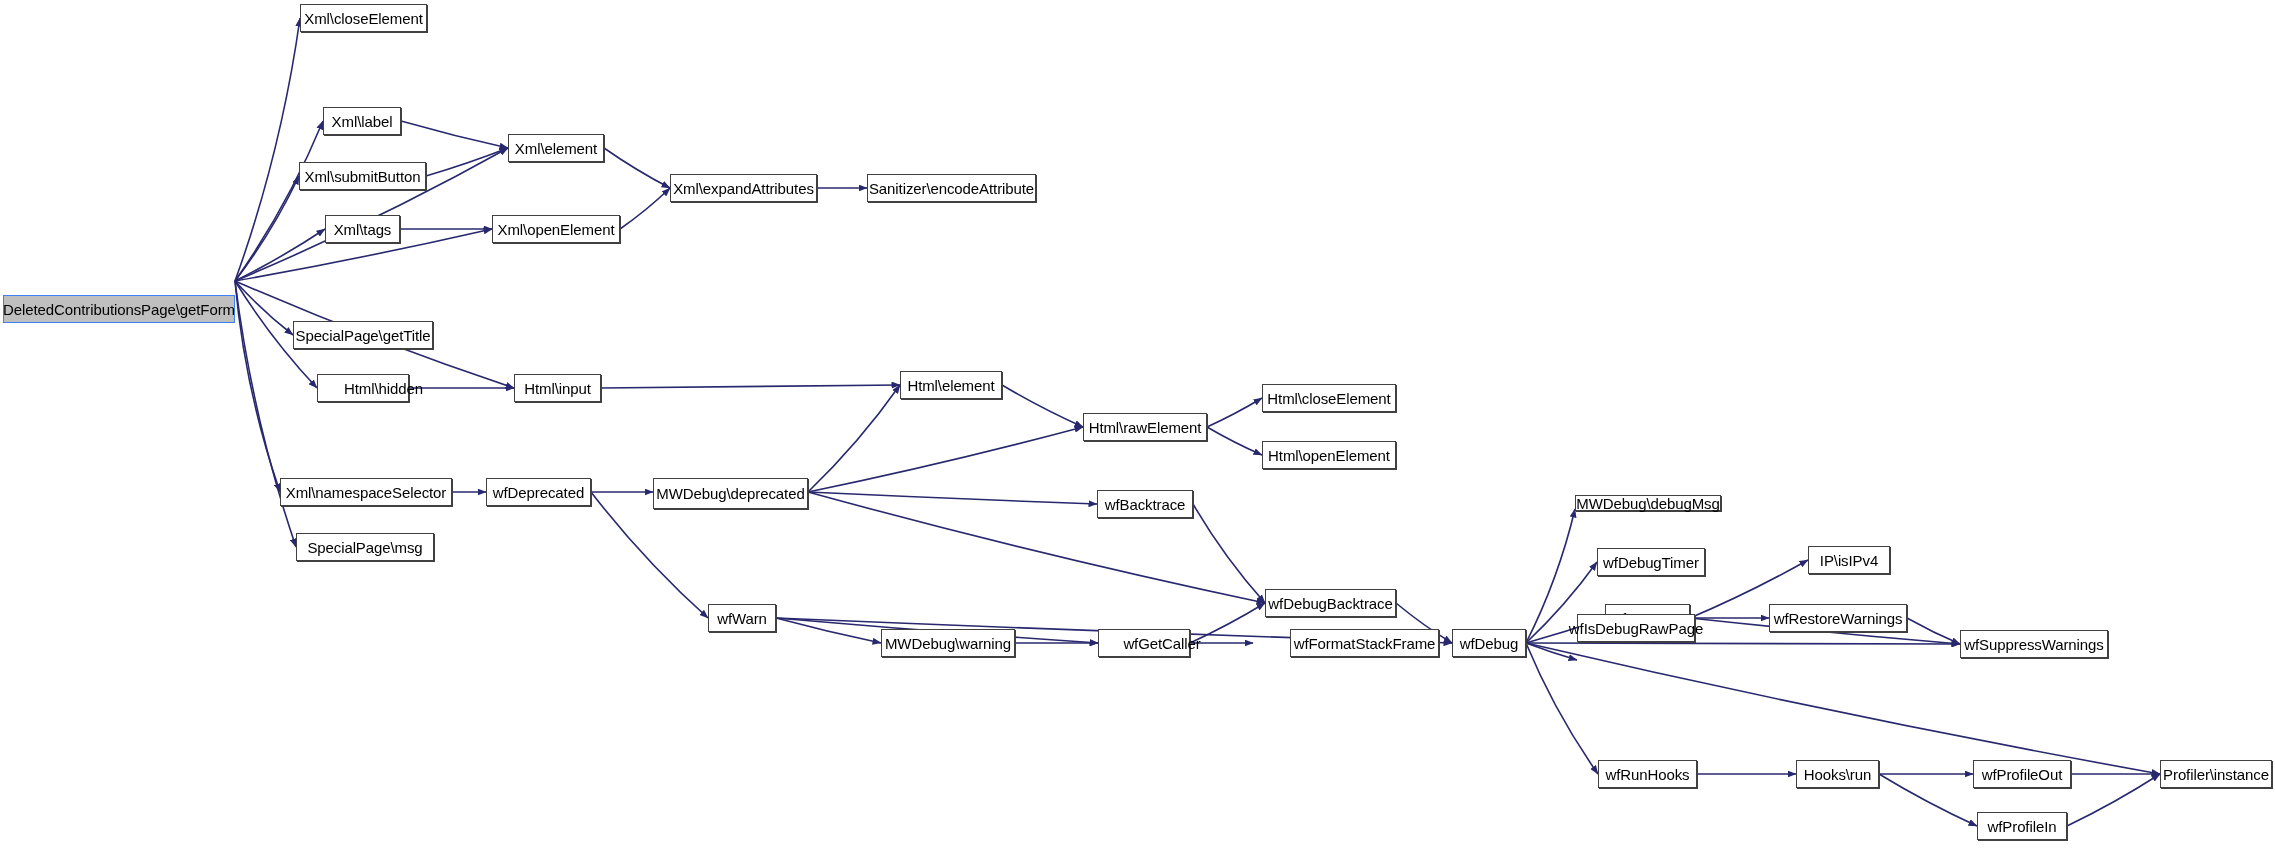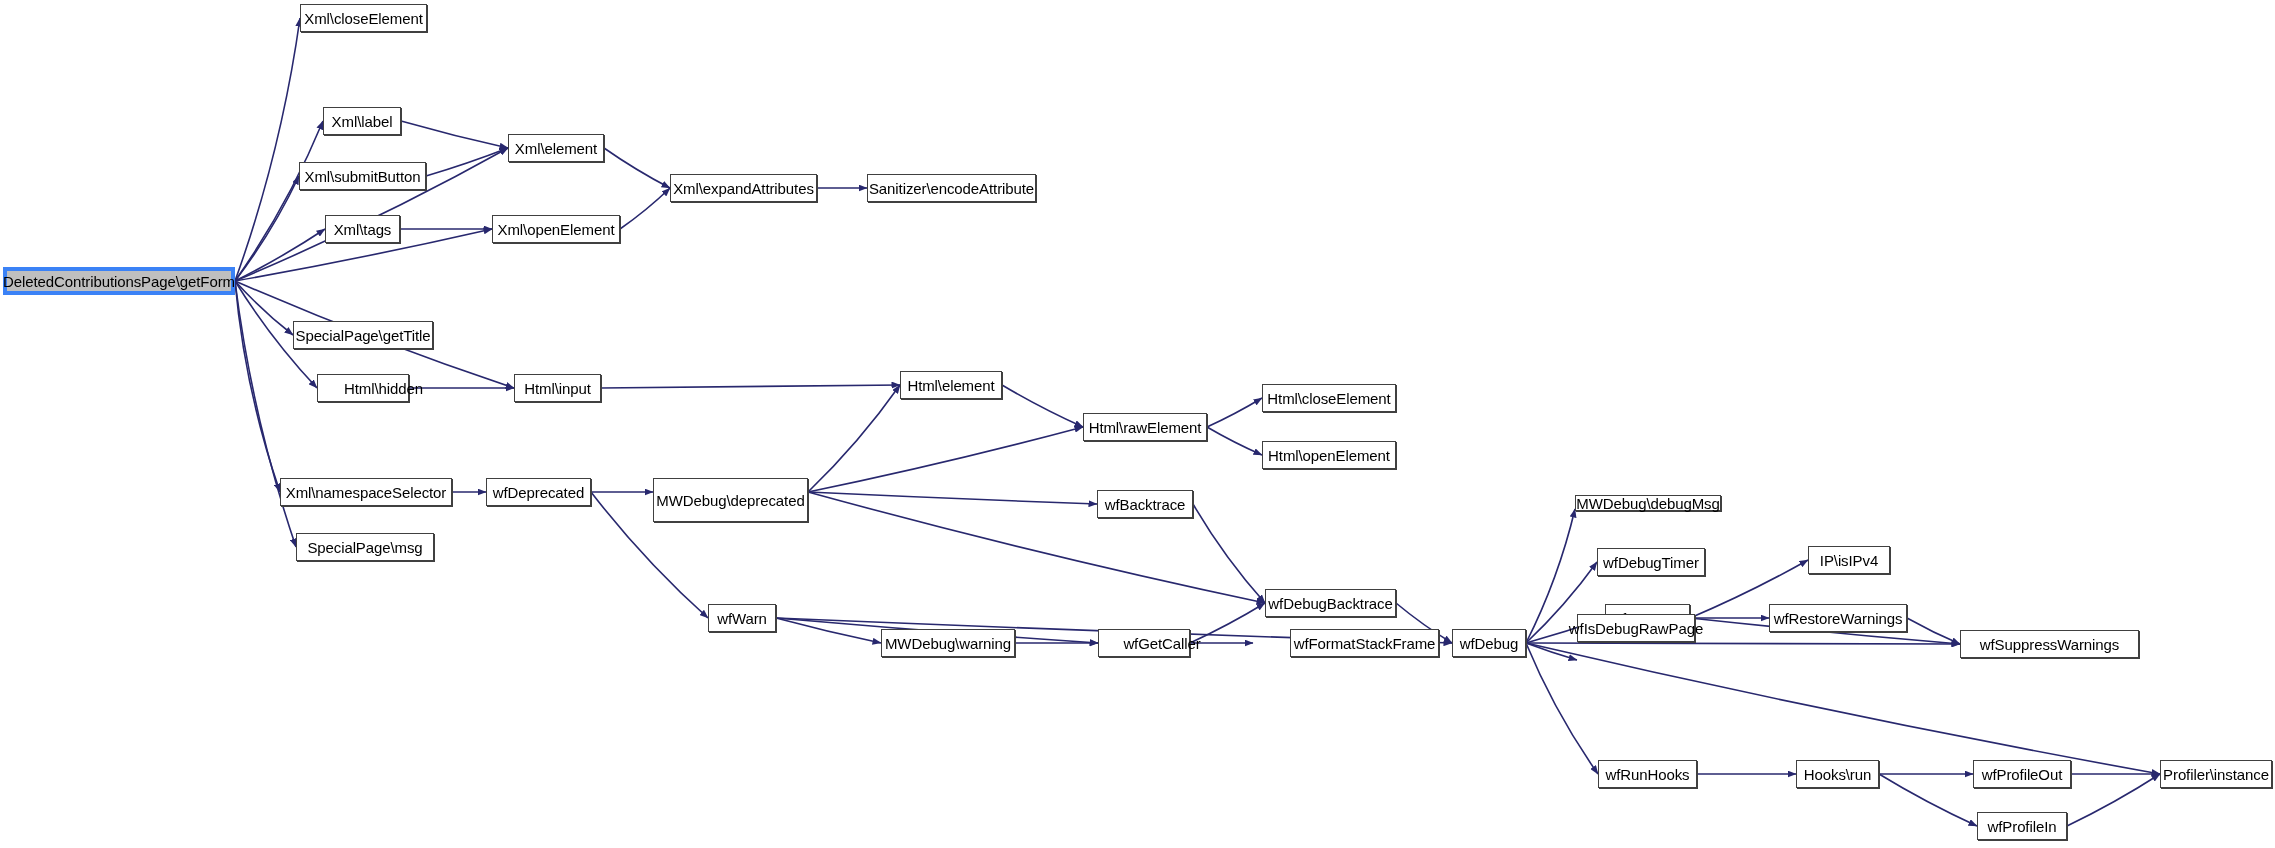--- a/index.html
+++ b/index.html
@@ -39,7 +39,8 @@
   }
   .node.root {
     background: #bfbfbf;
-    border: 4px solid #3b82f6;
+    border: 1px solid #3b82f6;
+    margin-top: 28px;
   }
   .node.shadowed {
     border: 1px solid #404040;

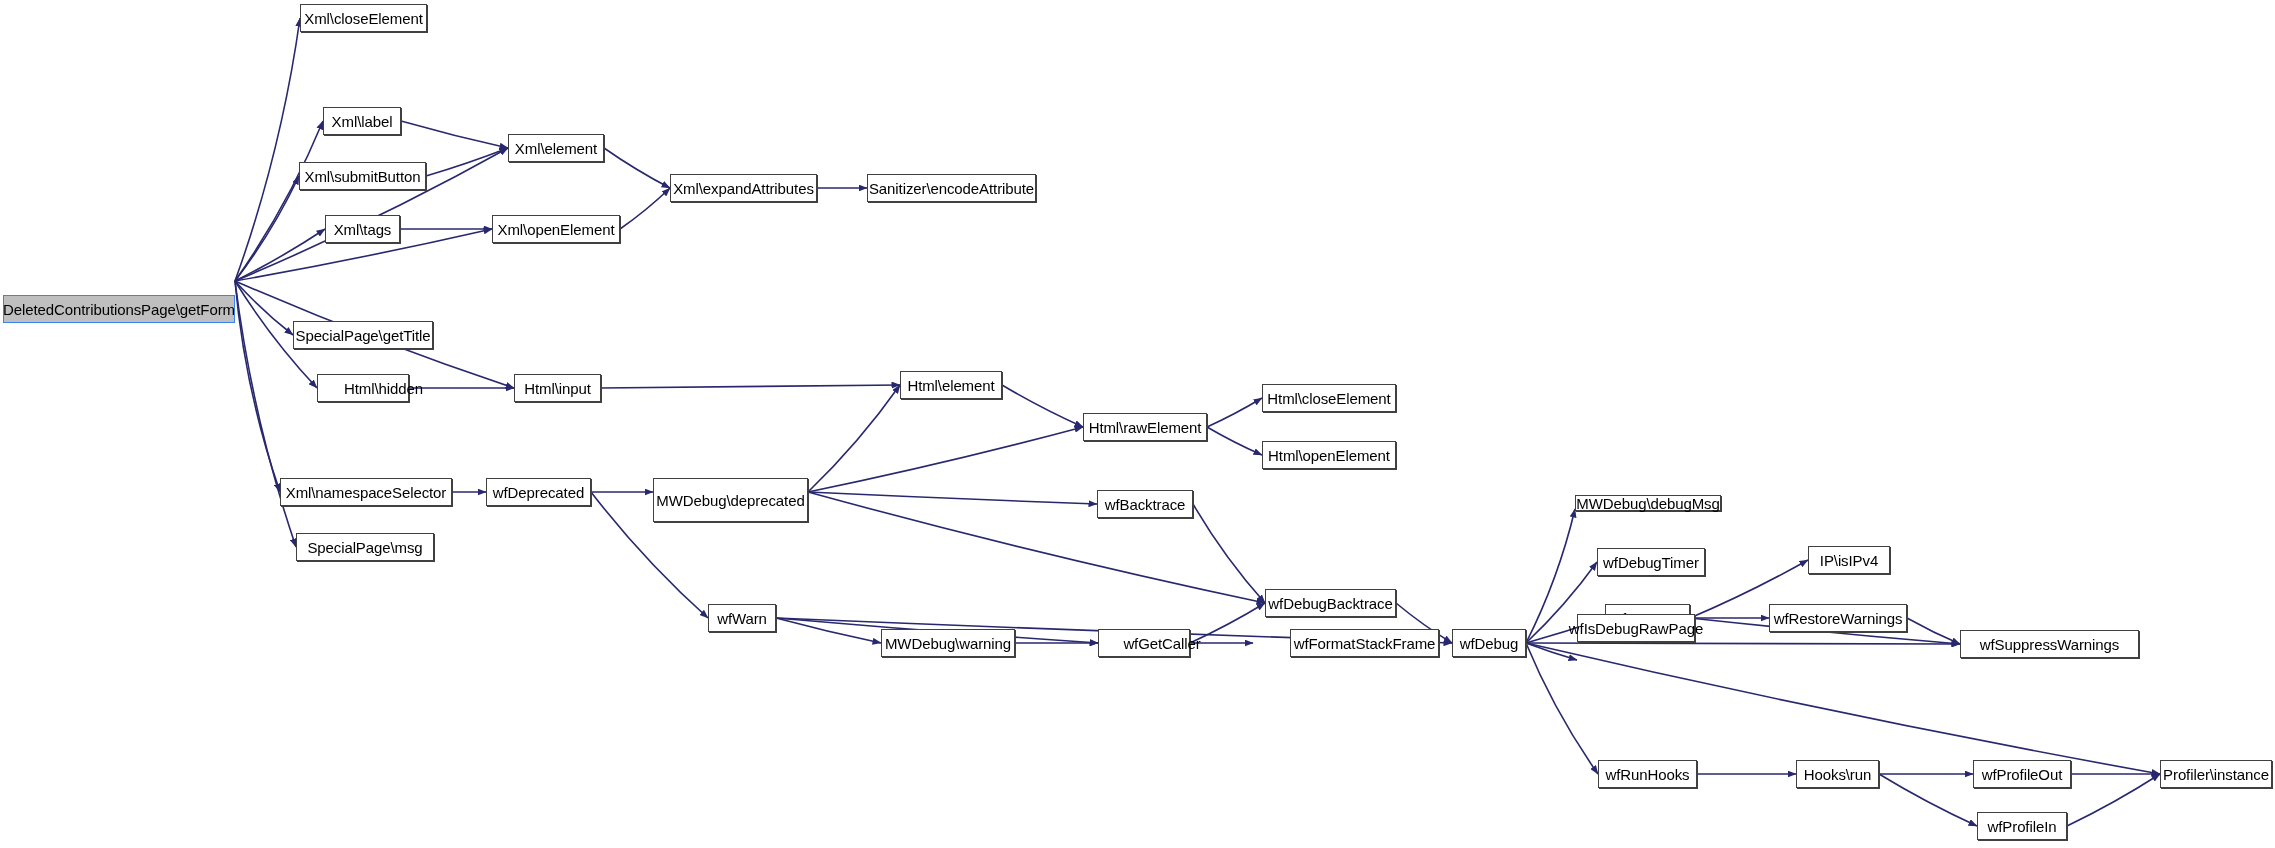--- a/index.html
+++ b/index.html
@@ -163,7 +163,7 @@
       <div class="node shadowed" style="left: 670px; top: 174px; width: 147px; height: 28px;">
         <span class="node-label">Xml\expandAttributes</span>
       </div>
-      <div class="node shadowed" style="left: 653px; top: 478px; width: 155px; height: 44px;">
+      <div class="node shadowed" style="left: 653px; top: 478px; width: 155px; height: 31px;">
         <span class="node-label">MWDebug\deprecated</span>
       </div>
       <div class="node shadowed" style="left: 867px; top: 174px; width: 169px; height: 28px;">

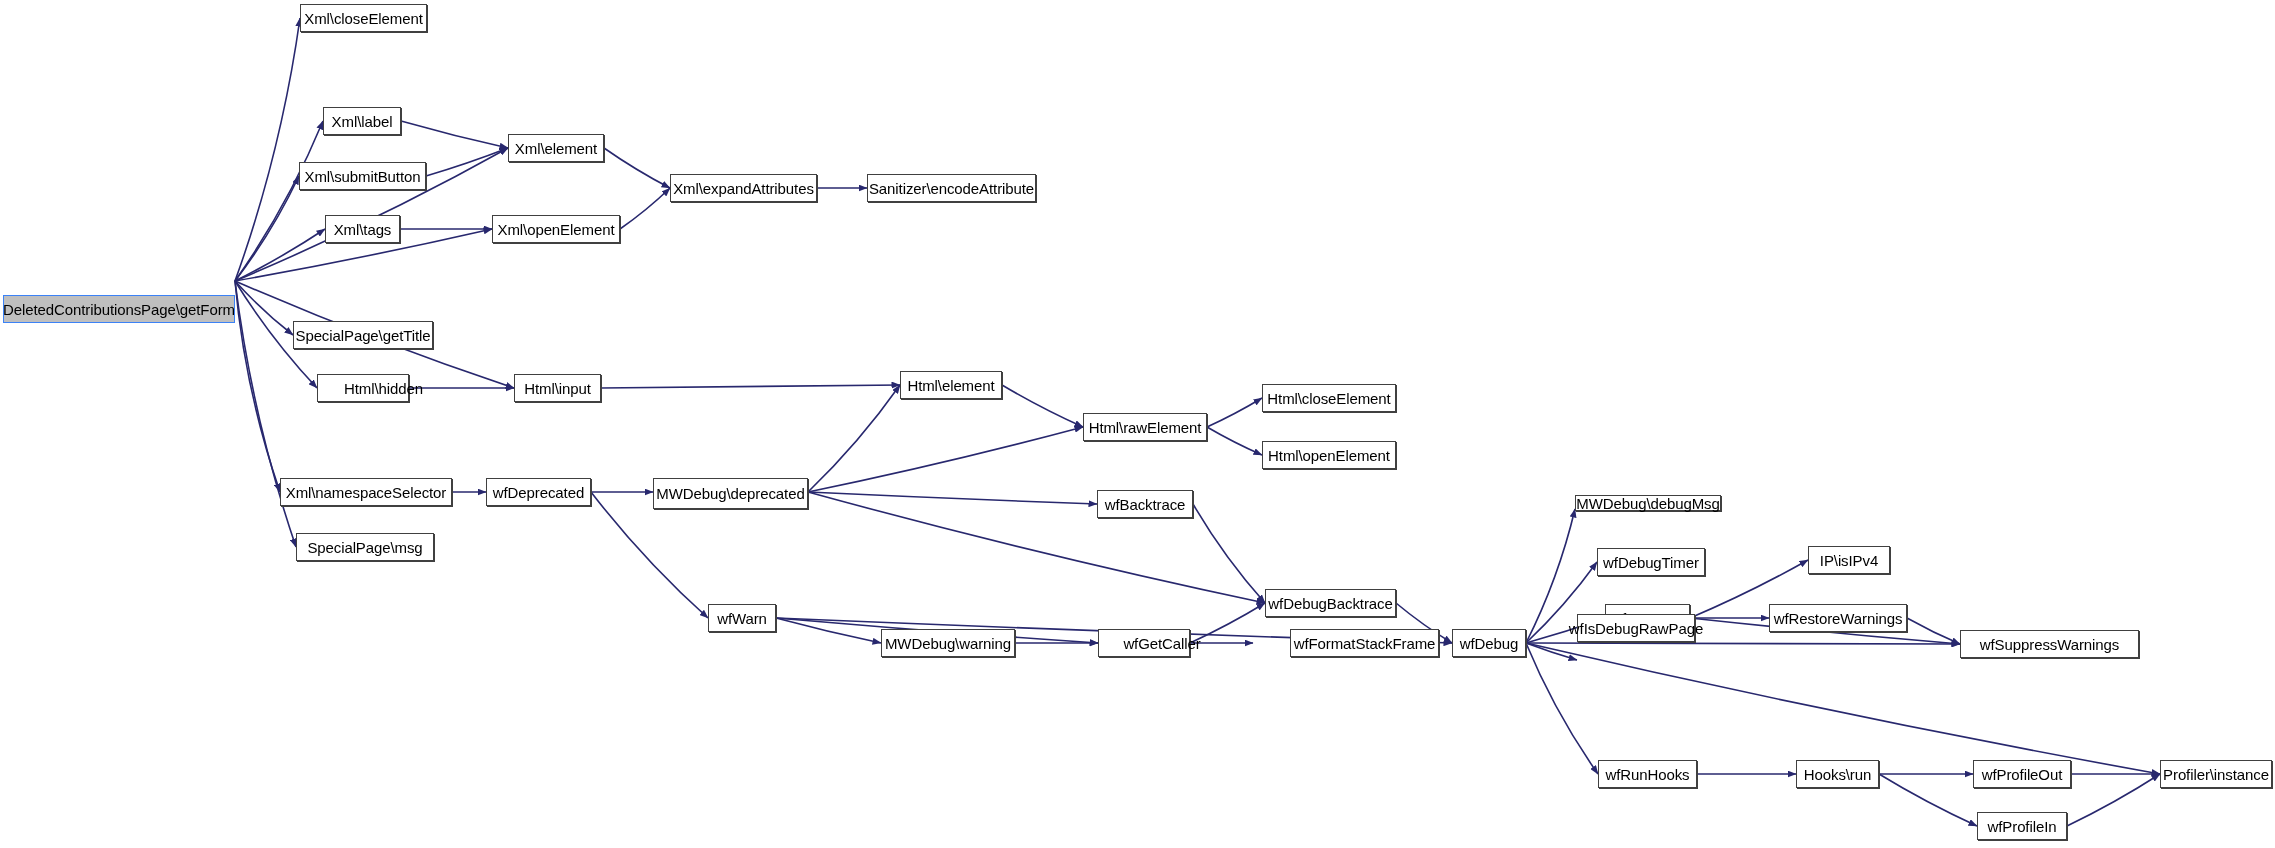--- a/index.html
+++ b/index.html
@@ -217,7 +217,7 @@
       <div class="node shadowed" style="left: 1769px; top: 604px; width: 138px; height: 28px;">
         <span class="node-label">wfRestoreWarnings</span>
       </div>
-      <div class="node shadowed" style="left: 1960px; top: 630px; width: 179px; height: 28px;">
+      <div class="node shadowed" style="left: 1960px; top: 630px; width: 148px; height: 28px;">
         <span class="node-label">wfSuppressWarnings</span>
       </div>
       <div class="node shadowed" style="left: 1598px; top: 760px; width: 99px; height: 28px;">

